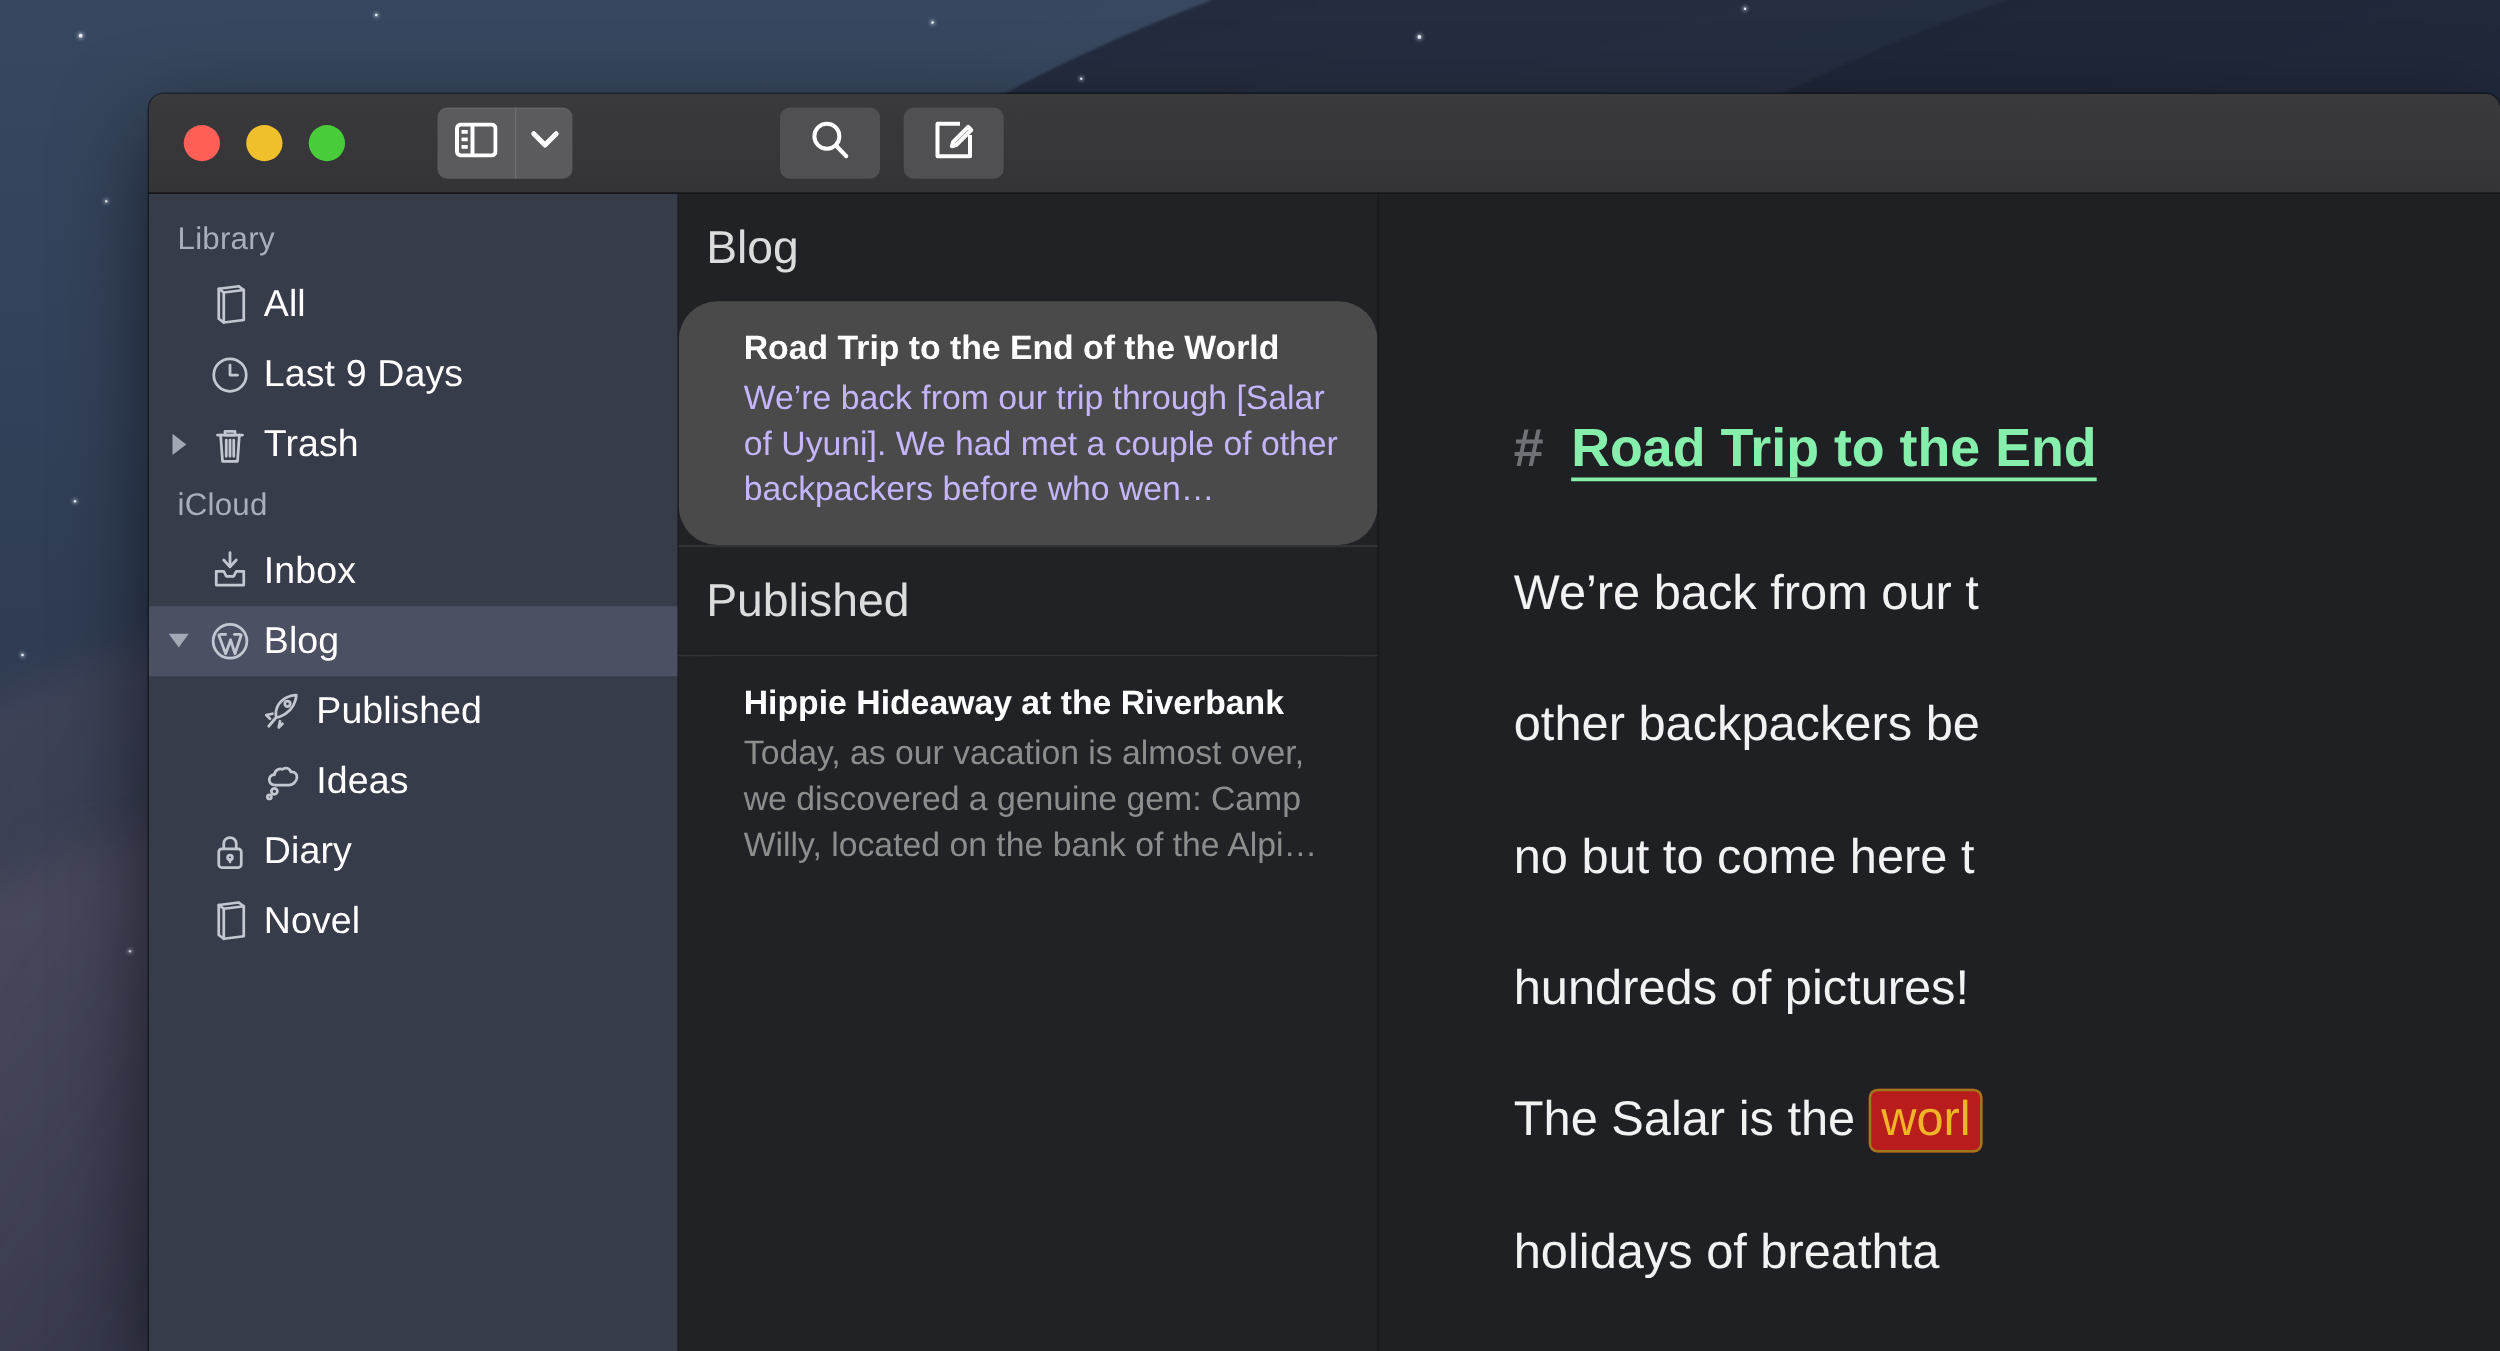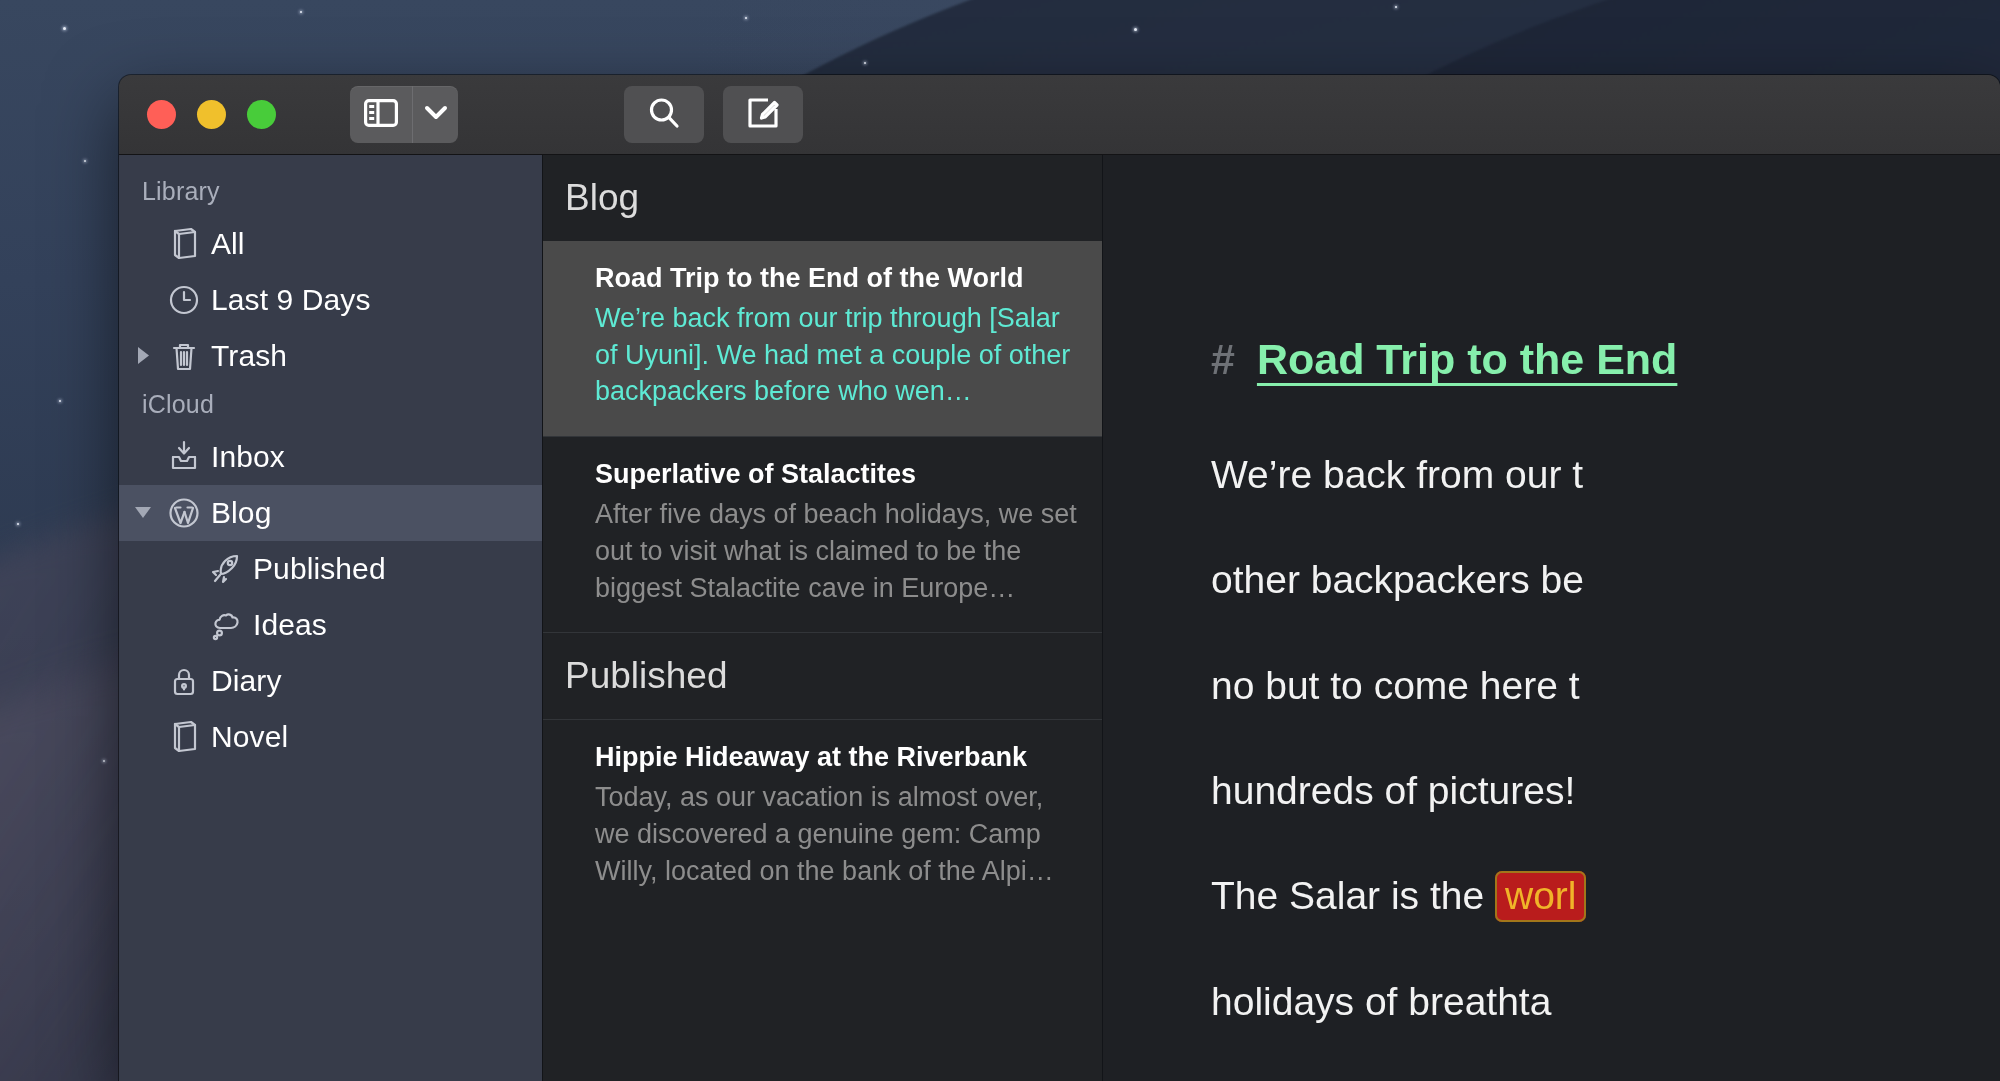--- a/index.html
+++ b/index.html
@@ -94,7 +94,7 @@
     background:#202225; }
   .list-head-text { color:#dcdcdc; font-size:37px; }
   .list-sep { height:1px; background:#323539; }
-  .note { padding:22px 22px 26px 52px; background:#202225; }
+  .note { padding:22px 22px 26px 52px; background:#202225;border-radius:31px; }
   .note.selected { background:#4a4a4a; }
   .note-title { color:#ffffff; font-size:27px; font-weight:bold; margin-bottom:6px; }
   .note-prev { font-size:27px; line-height:1.36; }

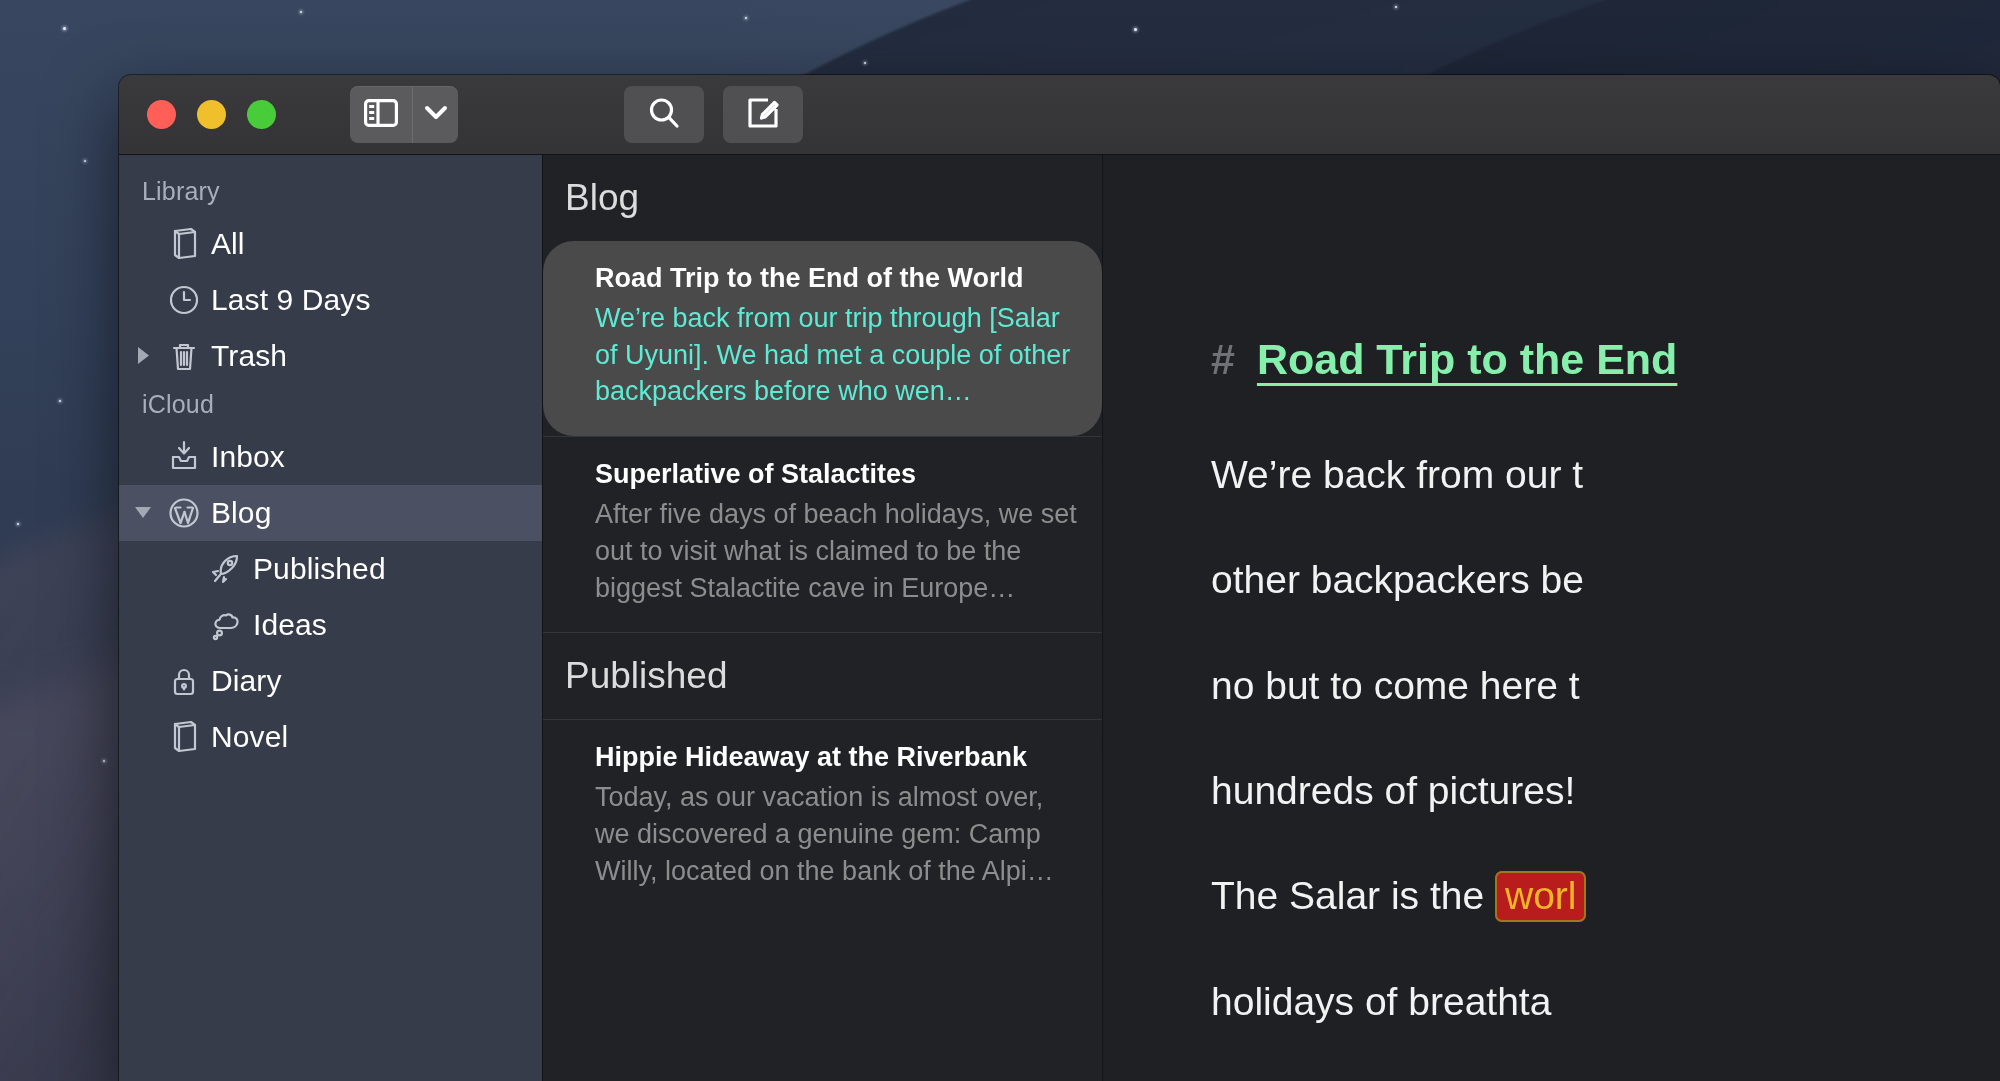--- a/index.html
+++ b/index.html
@@ -98,7 +98,7 @@
   .note.selected { background:#4a4a4a; }
   .note-title { color:#ffffff; font-size:27px; font-weight:bold; margin-bottom:6px; }
   .note-prev { font-size:27px; line-height:1.36; }
-  .note.selected .note-prev { color:#5eead4; }
+  .note.selected .note-prev { color:#c4b5fd; }
   .note:not(.selected) .note-prev { color:#8d8d8d; }
 
   

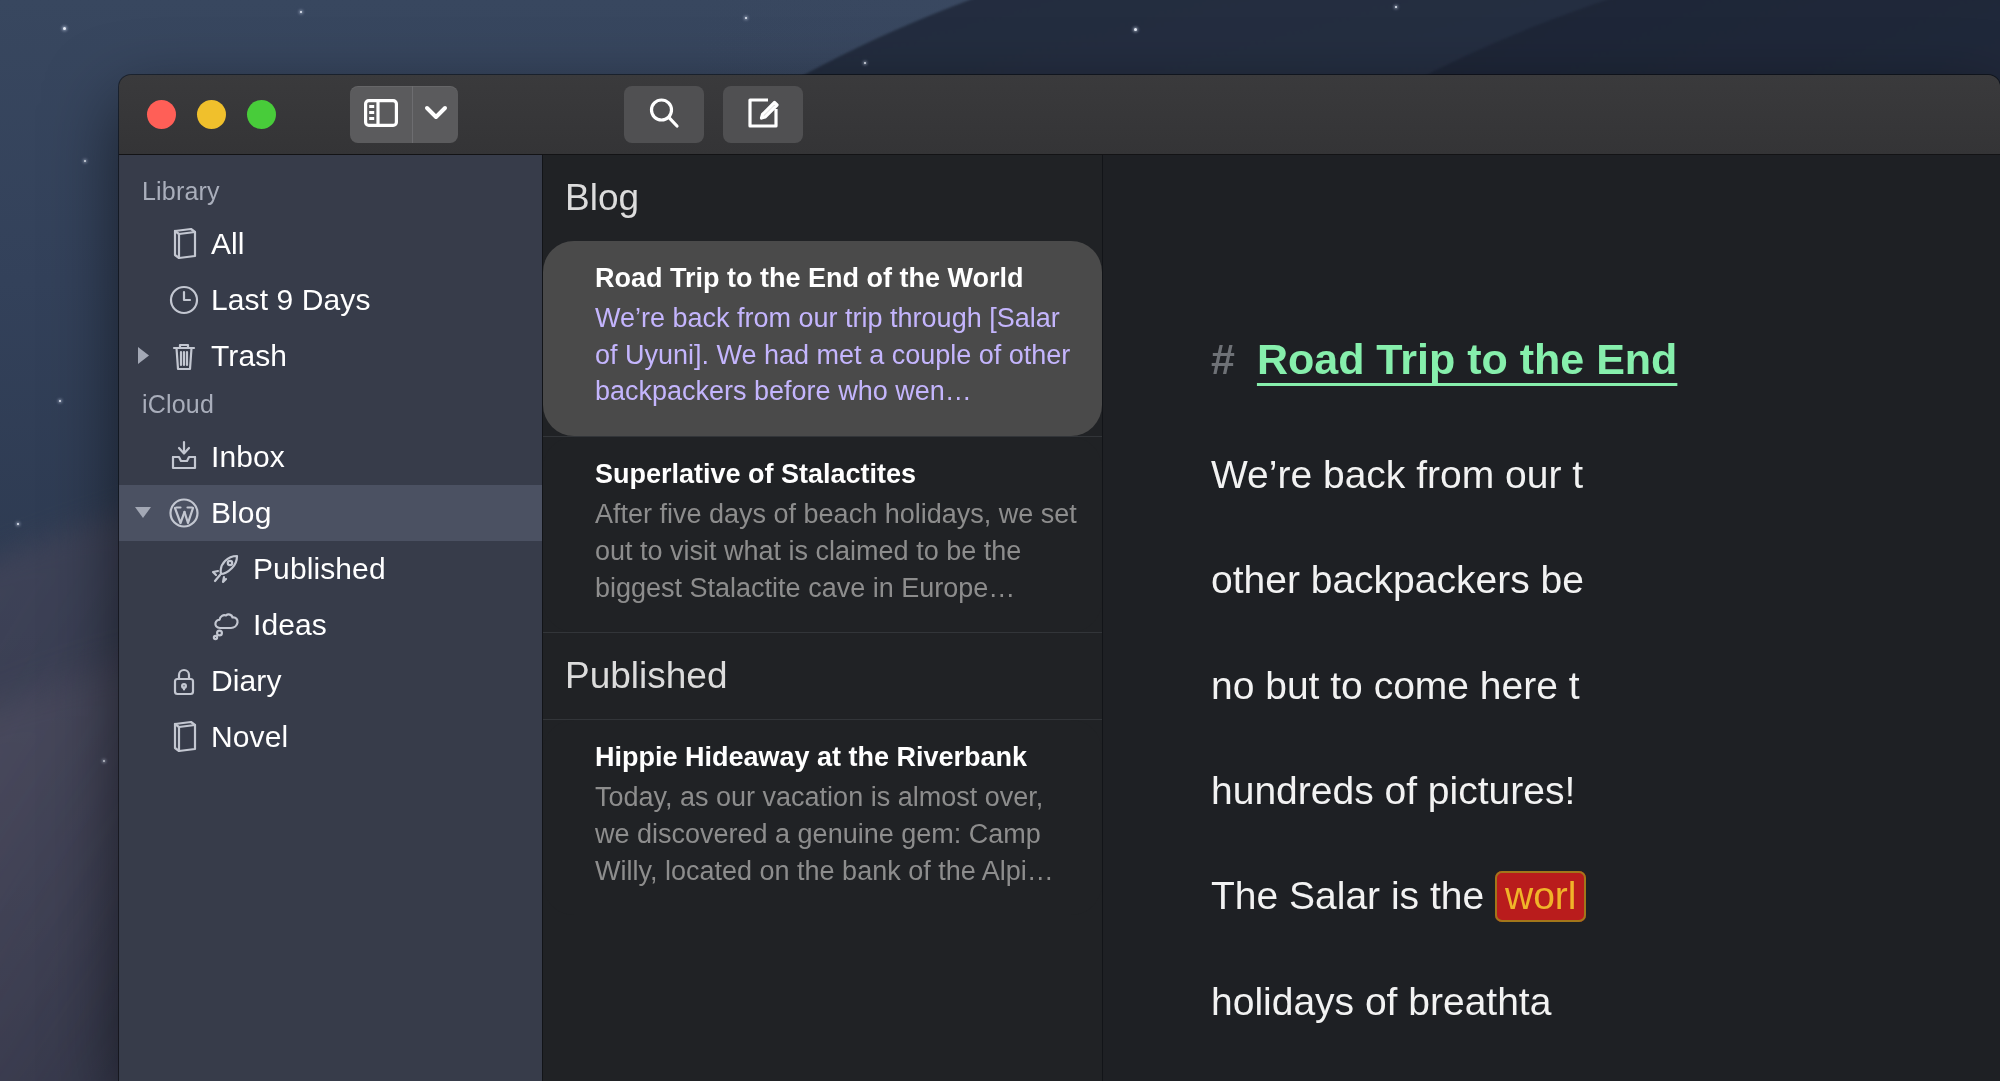--- a/index.html
+++ b/index.html
@@ -318,10 +318,6 @@
             <div class="note-prev">We’re back from our trip through [Salar of Uyuni]. We had met a couple of other backpackers before who wen…</div>
           </div>
           <div class="list-sep"></div>
-          <div class="note">
-            <div class="note-title">Superlative of Stalactites</div>
-            <div class="note-prev">After five days of beach holidays, we set out to visit what is claimed to be the biggest Stalactite cave in Europe…</div>
-          </div>
           <div class="list-sep"></div>
           <div class="list-head">
             <span class="list-head-text">Published</span>

